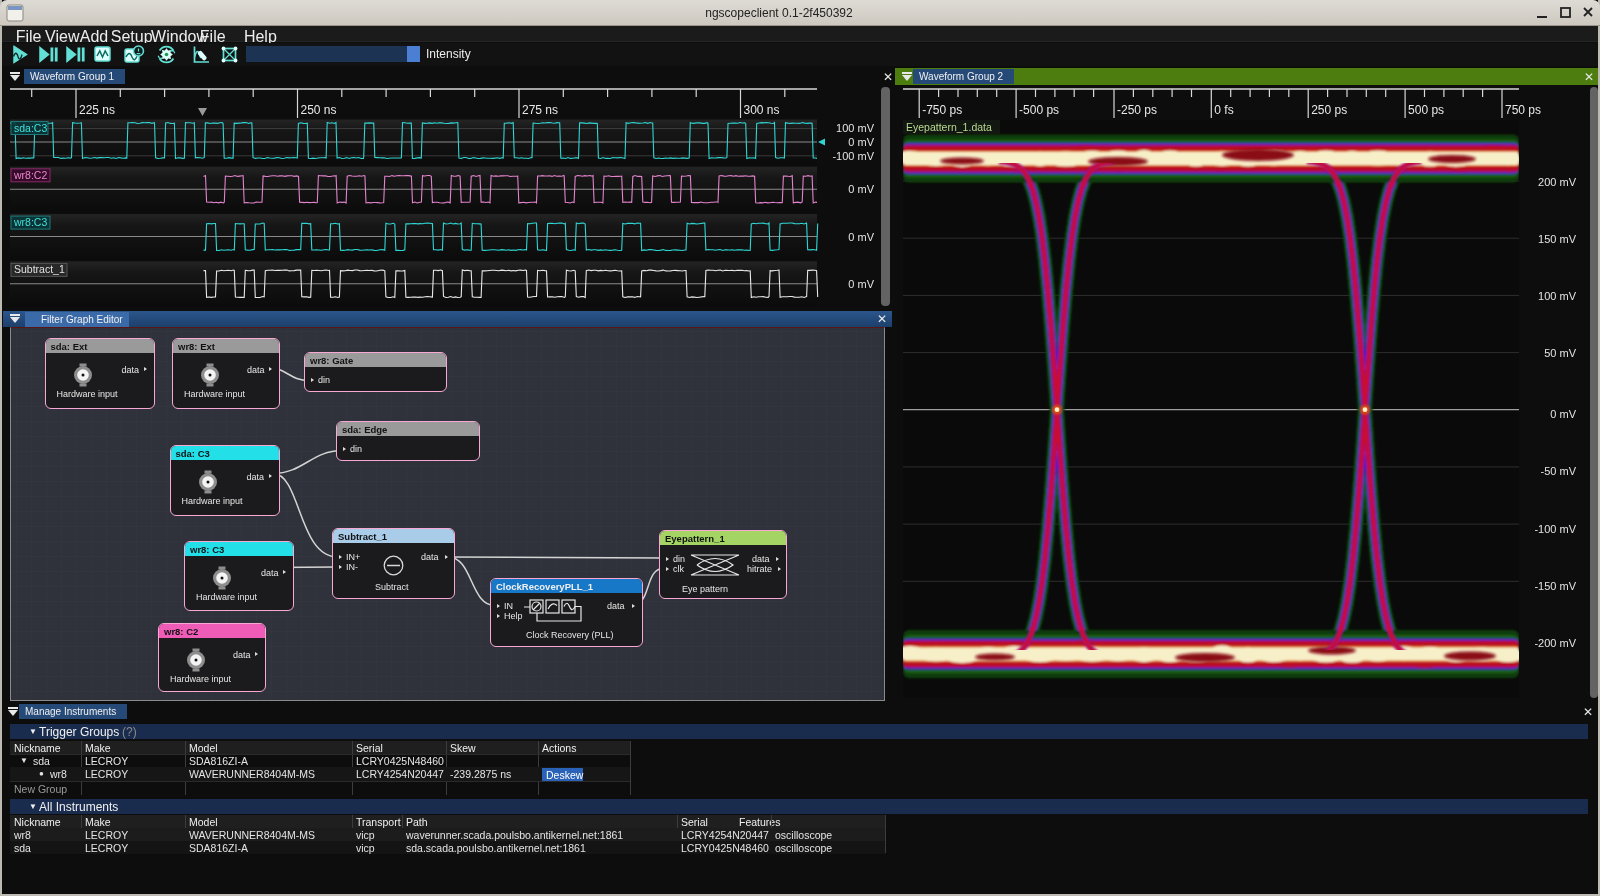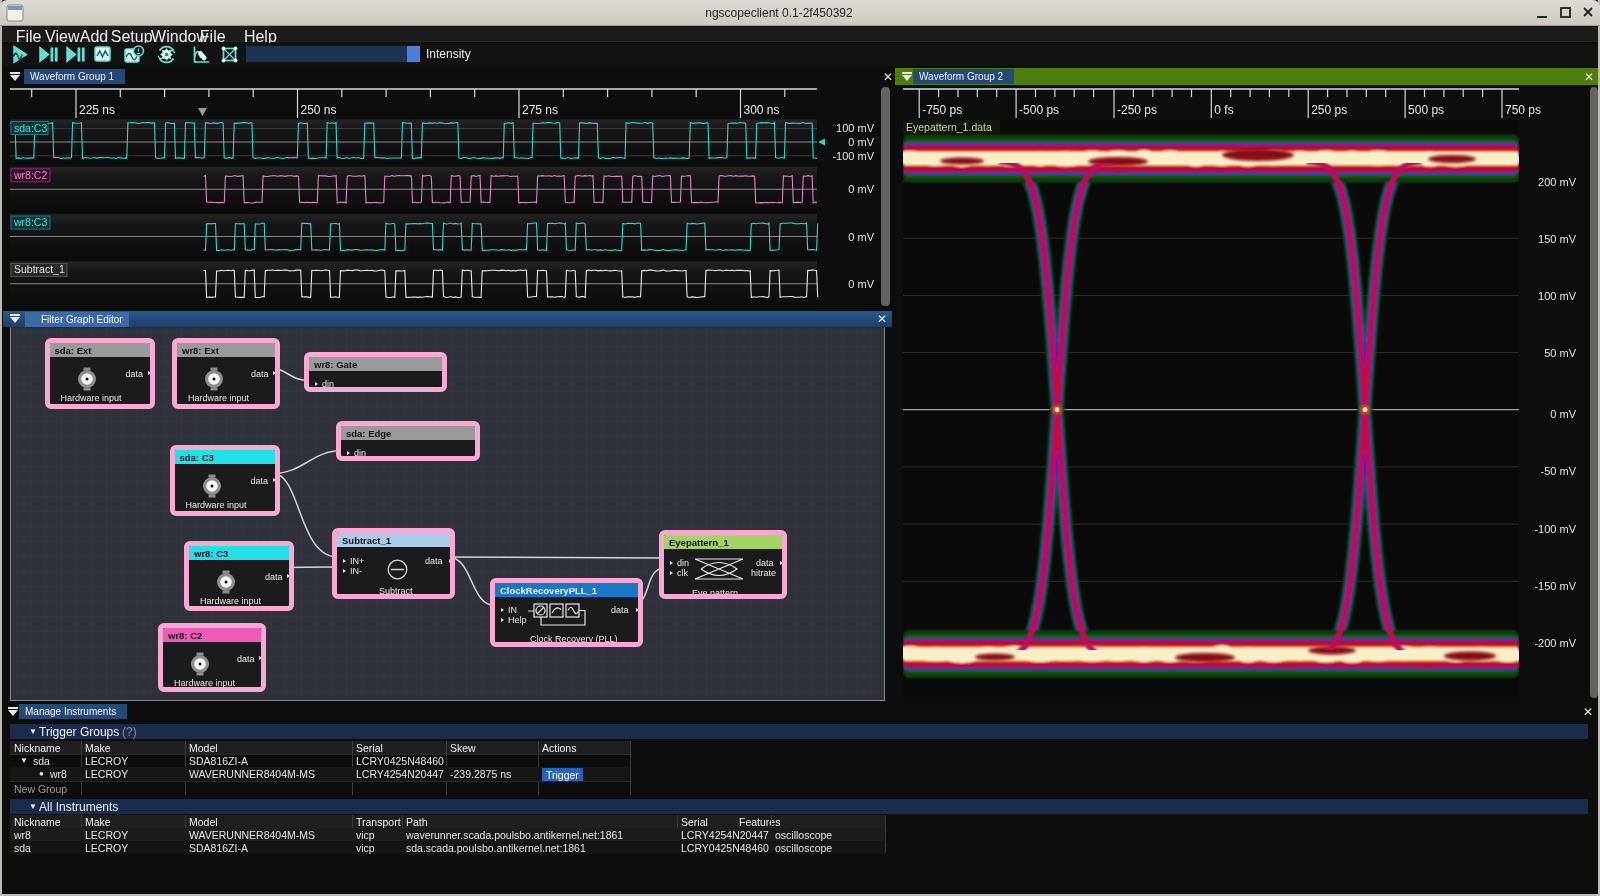--- a/index.html
+++ b/index.html
@@ -18,7 +18,7 @@
 #fgehdr{position:absolute;left:3px;top:311px;width:889px;height:16px;background:linear-gradient(#2b568c,#1d3f6b)}
 #fgetab{position:absolute;left:22px;top:1px;height:25px;background:#3a6aa8;color:#f2f2f2;font-size:10px;padding:2px 6px 0 16px}
 #fgebody{position:absolute;left:10px;top:327px;width:875px;height:374px;background:#30323b;border:1px solid #8a8a8a;border-top:1px solid #5a1515;overflow:hidden}
-.node{position:absolute;background:#1b1b1d;border:5px solid #f9a8d4;border-radius:6px;overflow:hidden}
+.node{position:absolute;background:#1b1b1d;border:1px solid #f9a8d4;border-radius:6px;overflow:hidden}
 .nhdr{height:14px;font-size:9.5px;font-weight:bold;color:#111;padding:2px 0 0 5px}
 .ntxt{position:absolute;font-size:9px;color:#e6e6e6}
 .ptri{position:absolute;width:0;height:0;border-left:3.5px solid #dedede;border-top:2.2px solid transparent;border-bottom:2.2px solid transparent}

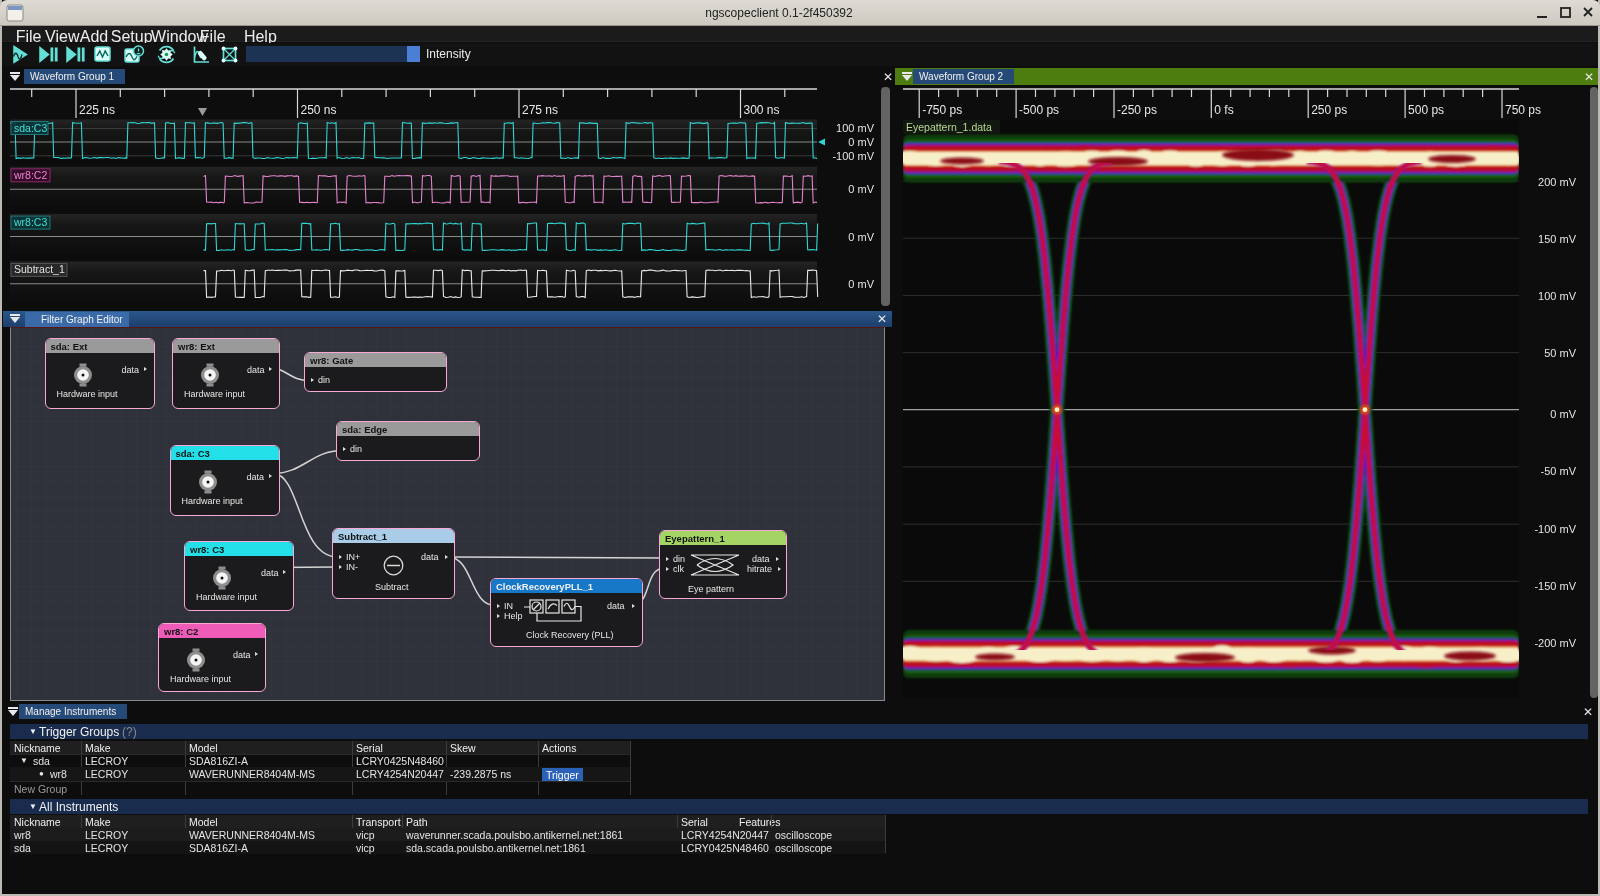--- a/index.html
+++ b/index.html
@@ -558,7 +558,7 @@
           <path d="M 8 13 Q 26 0 44 13 Q 26 26 8 13"></path>
         </g>
       </svg>
-      <div class="ntxt" style="left:28px;top:53px">Eye pattern</div>
+      <div class="ntxt" style="left:22px;top:53px">Eye pattern</div>
     </div>
 </div>
 <div id="mitabrow">

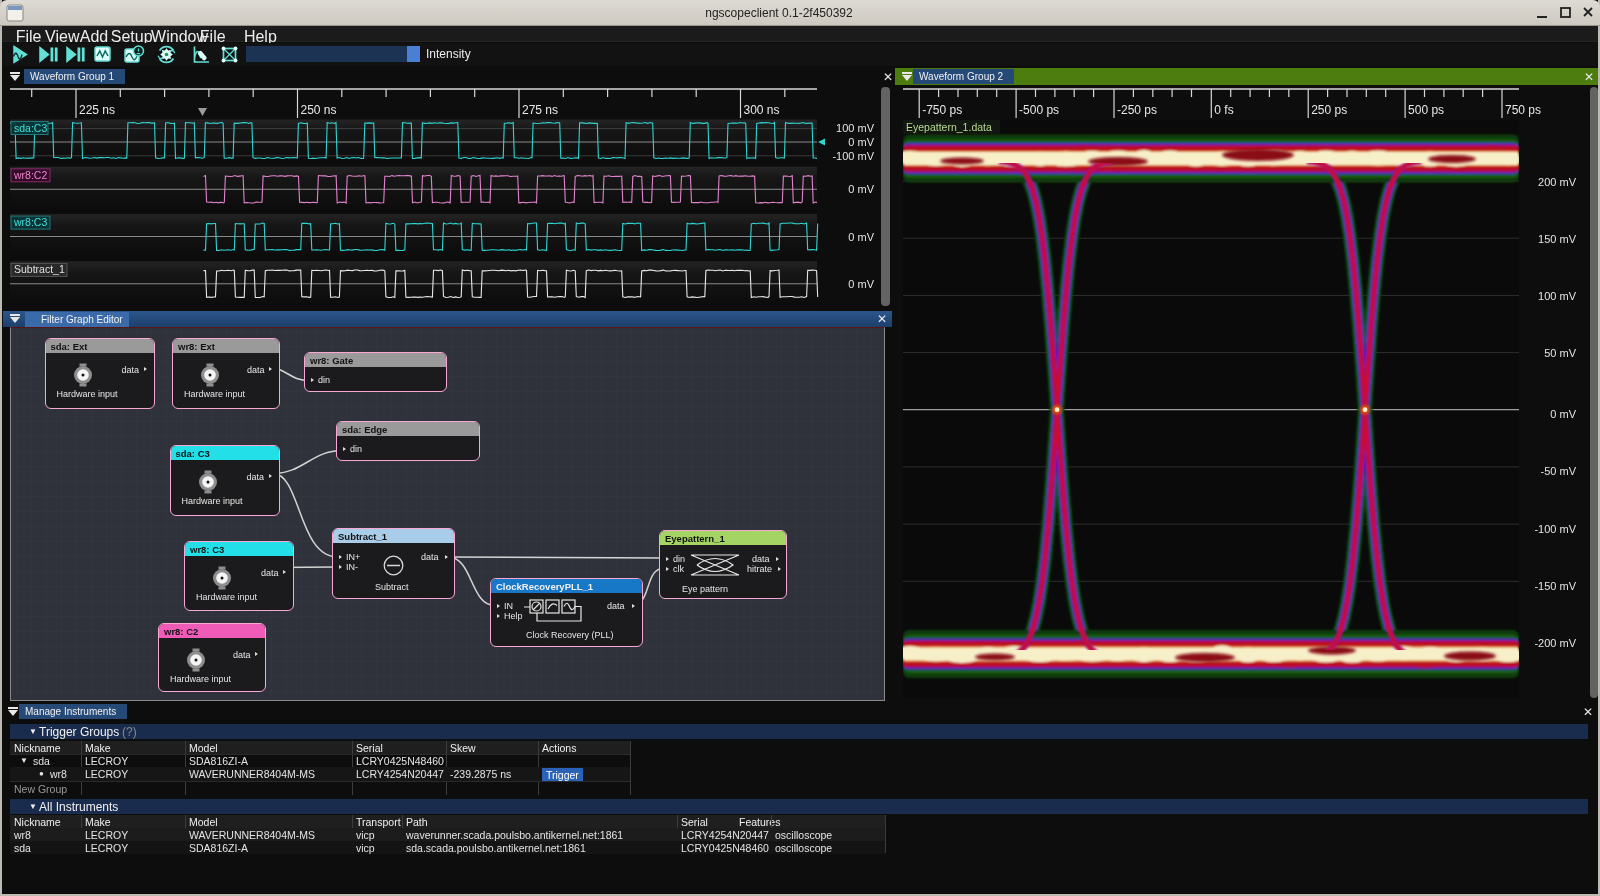--- a/index.html
+++ b/index.html
@@ -600,7 +600,7 @@
 <div class="tcell" style="left:189px;top:768px">WAVERUNNER8404M-MS</div>
 <div class="tcell" style="left:356px;top:768px">LCRY4254N20447</div>
 <div class="tcell" style="left:450px;top:768px">-239.2875 ns</div>
-<div class="abs" style="left:542px;top:768px;width:41px;height:13px;background:#2a62b8;color:#fff;font-size:10.5px;padding:1px 0 0 4px">Trigger</div>
+<div class="abs" style="left:542px;top:768px;width:41px;height:13px;background:#2a62b8;color:#fff;font-size:10.5px;padding:1px 0 0 4px">Deskew</div>
 <div class="rline" style="left:10px;top:781px;width:620px"></div>
 <div class="tcell" style="left:14px;top:783px;color:#9a9a9a">New Group</div>
 <div class="sechdr" style="top:799px">

